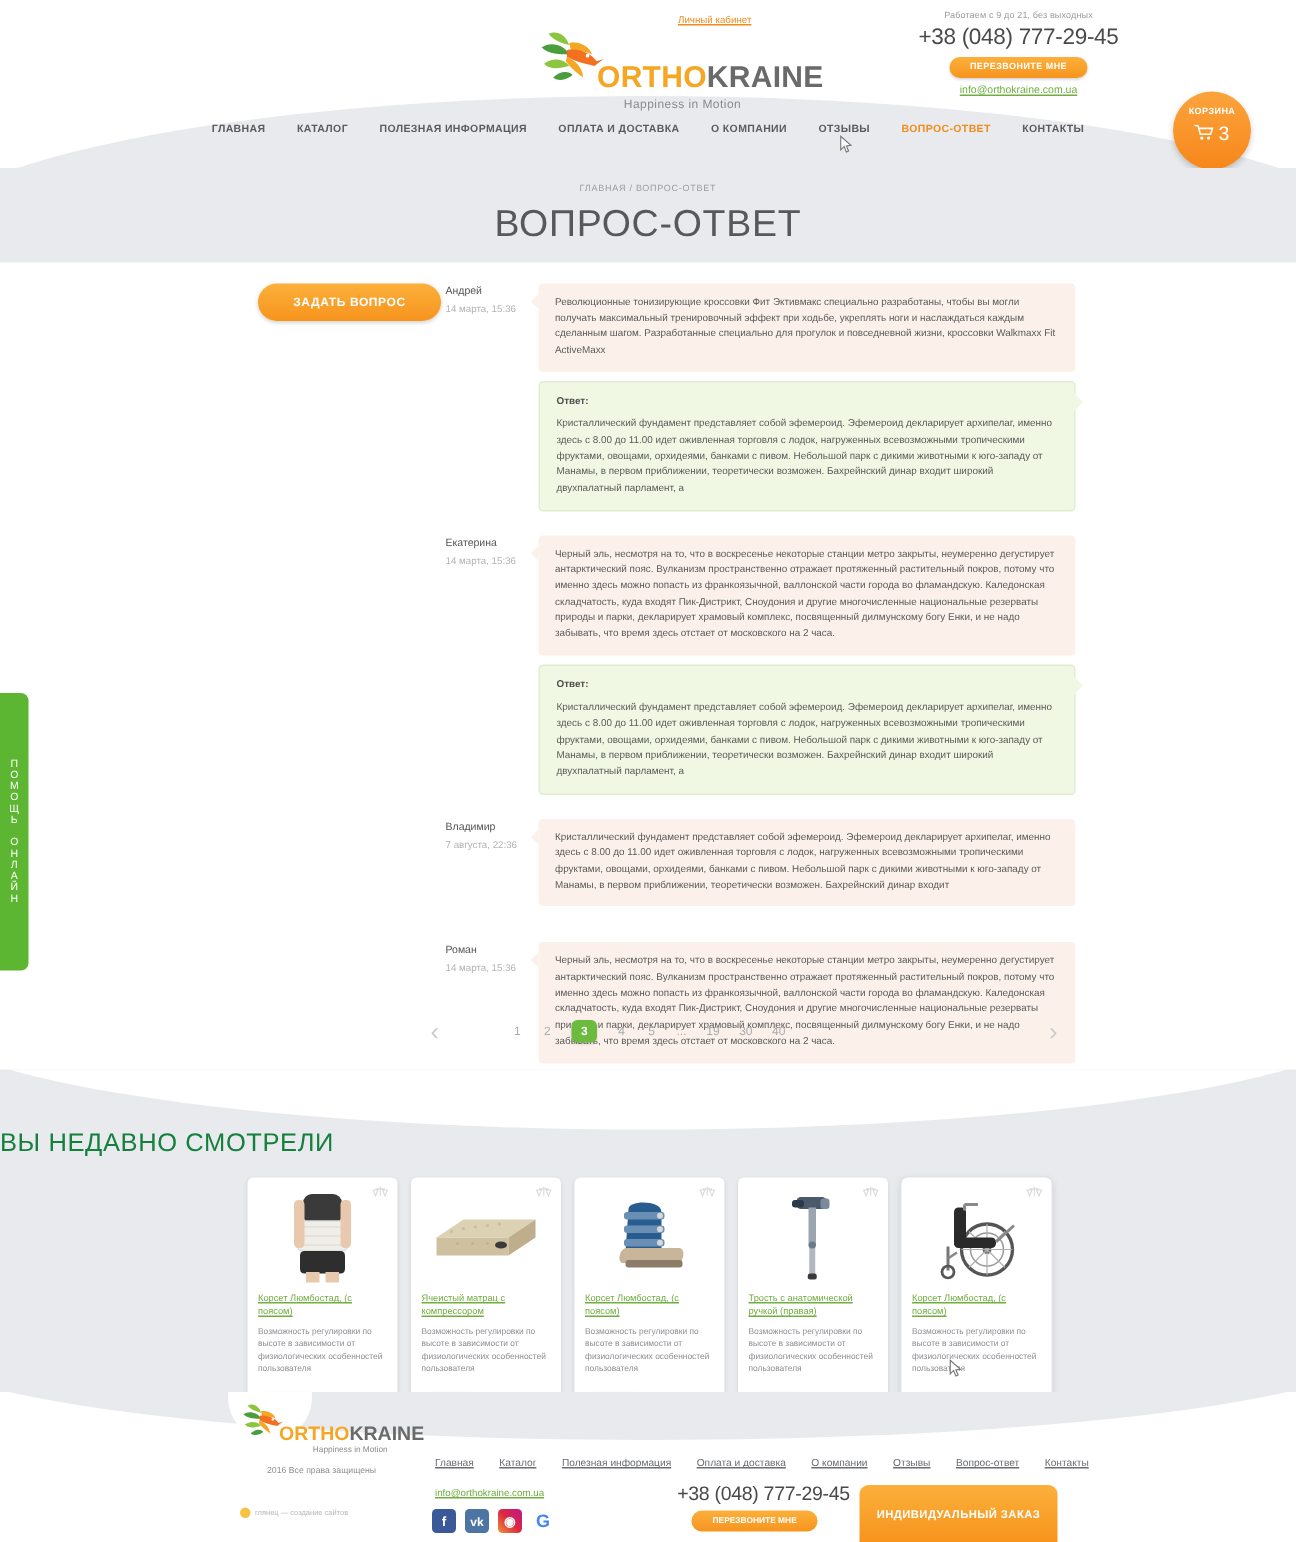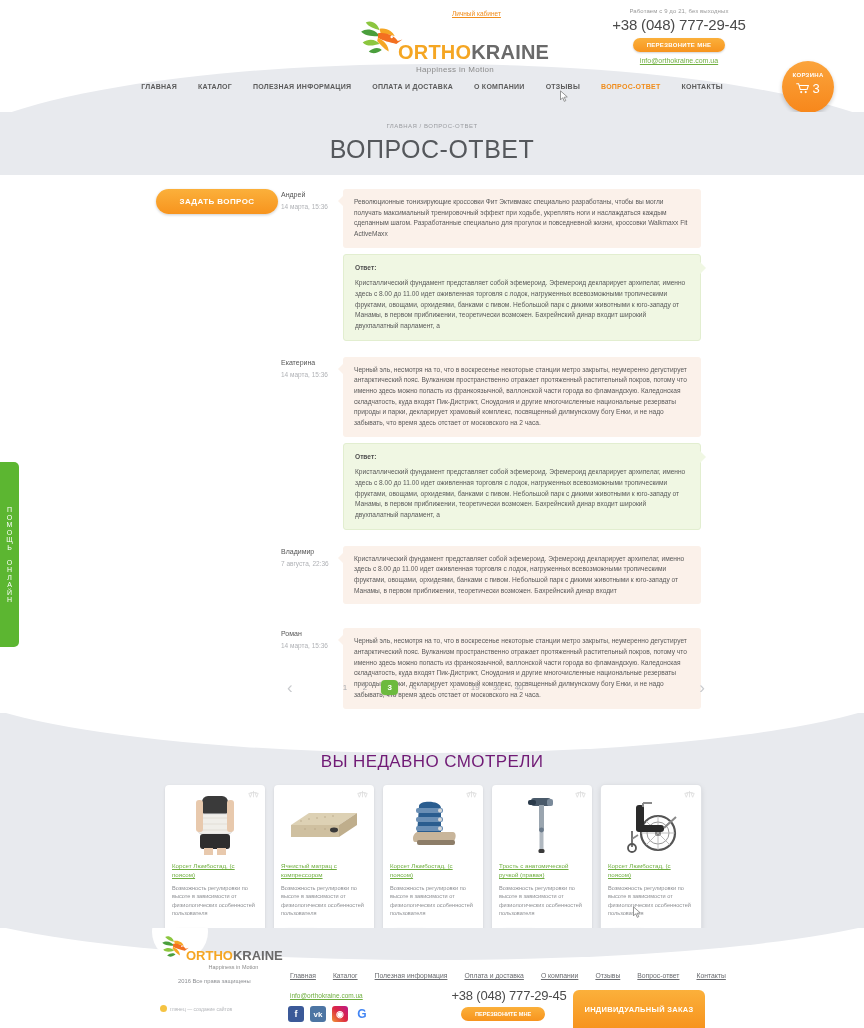--- a/index.html
+++ b/index.html
@@ -104,7 +104,7 @@
     position: absolute; top: 175px; left: 0; width: 864px; height: 556px;
     background: #fff; overflow: hidden;
   }
-  .content-inner { position: absolute; left: 156px; top: 14px; width: 545px; }
+  .content-inner { position: absolute; left: 172px; top: 14px; width: 545px; }
 
   .ask-btn {
     position: absolute; left: 0; top: 0; width: 122px; height: 25px;

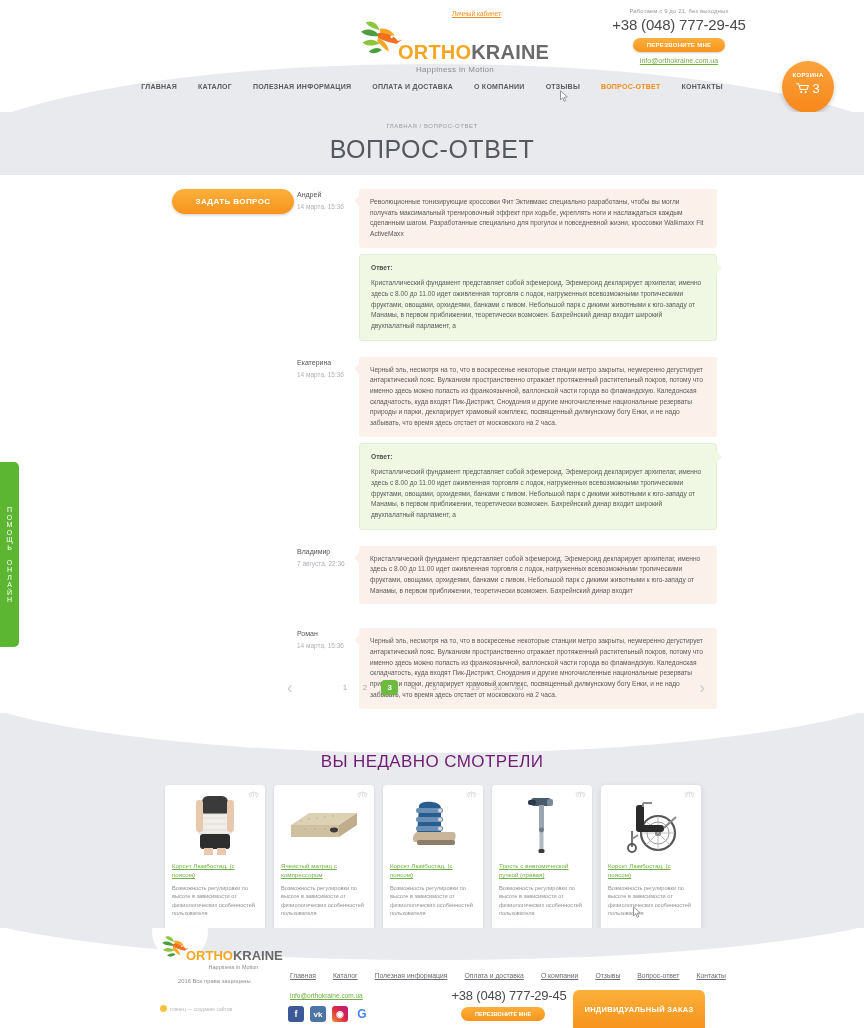--- a/index.html
+++ b/index.html
@@ -165,8 +165,8 @@
     background: #ffffff; border-radius: 0 0 50% 50% / 0 0 100% 100%;
   }
   .recent-title {
-    position: absolute; top: 39px; left: 0; width: 864px; text-align: center;
-    font-size: 17px; color: #701a75; letter-spacing: .4px;
+    position: absolute; top: 39px; left: 0; width: 864px; 
+    font-size: 17px; color: #15803d; letter-spacing: .4px;
   }
   .cards {
     position: absolute; top: 72px; left: 165px; width: 540px;

